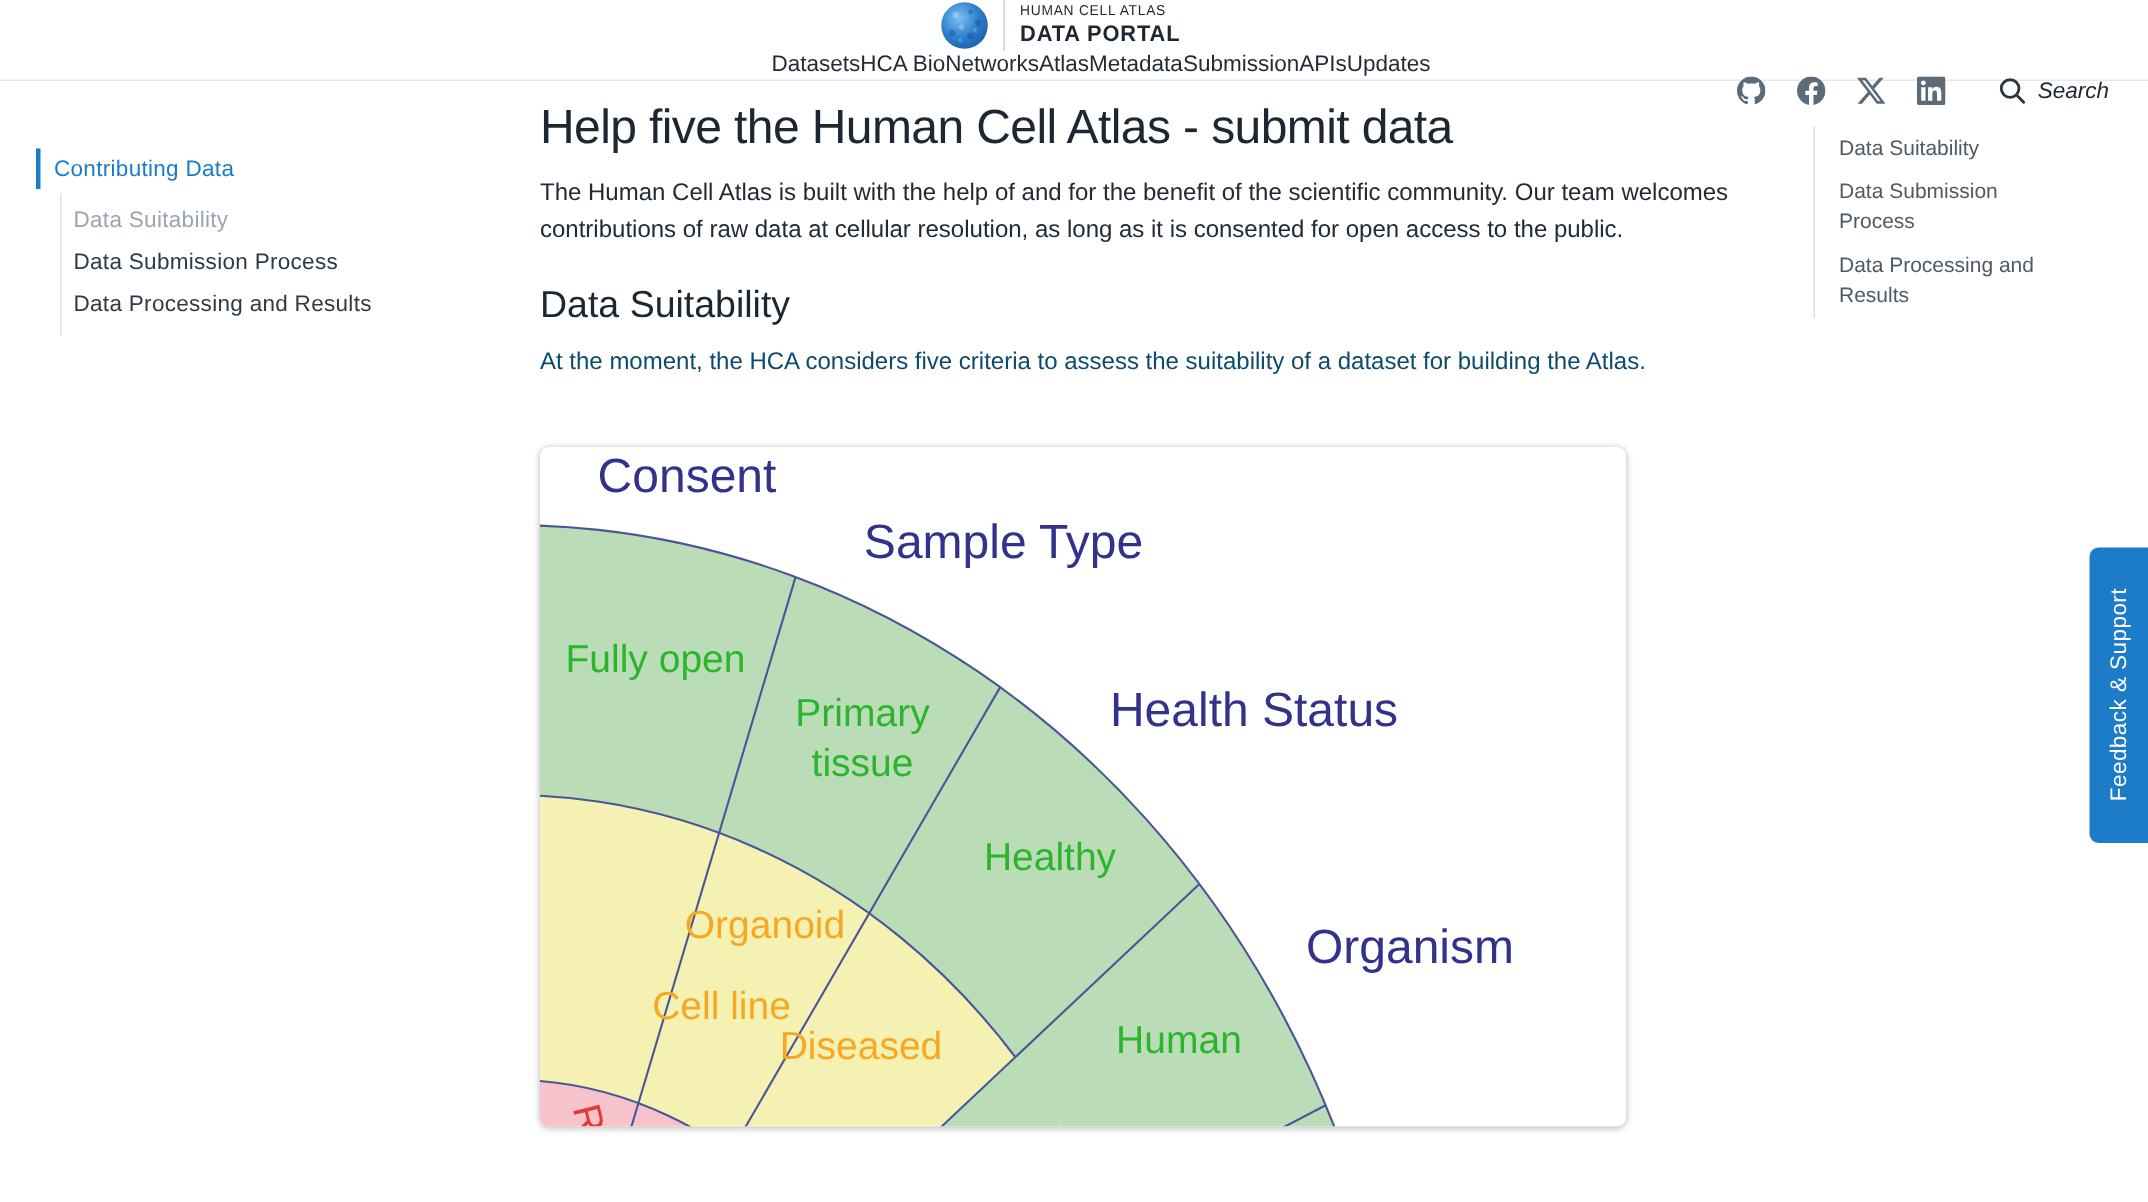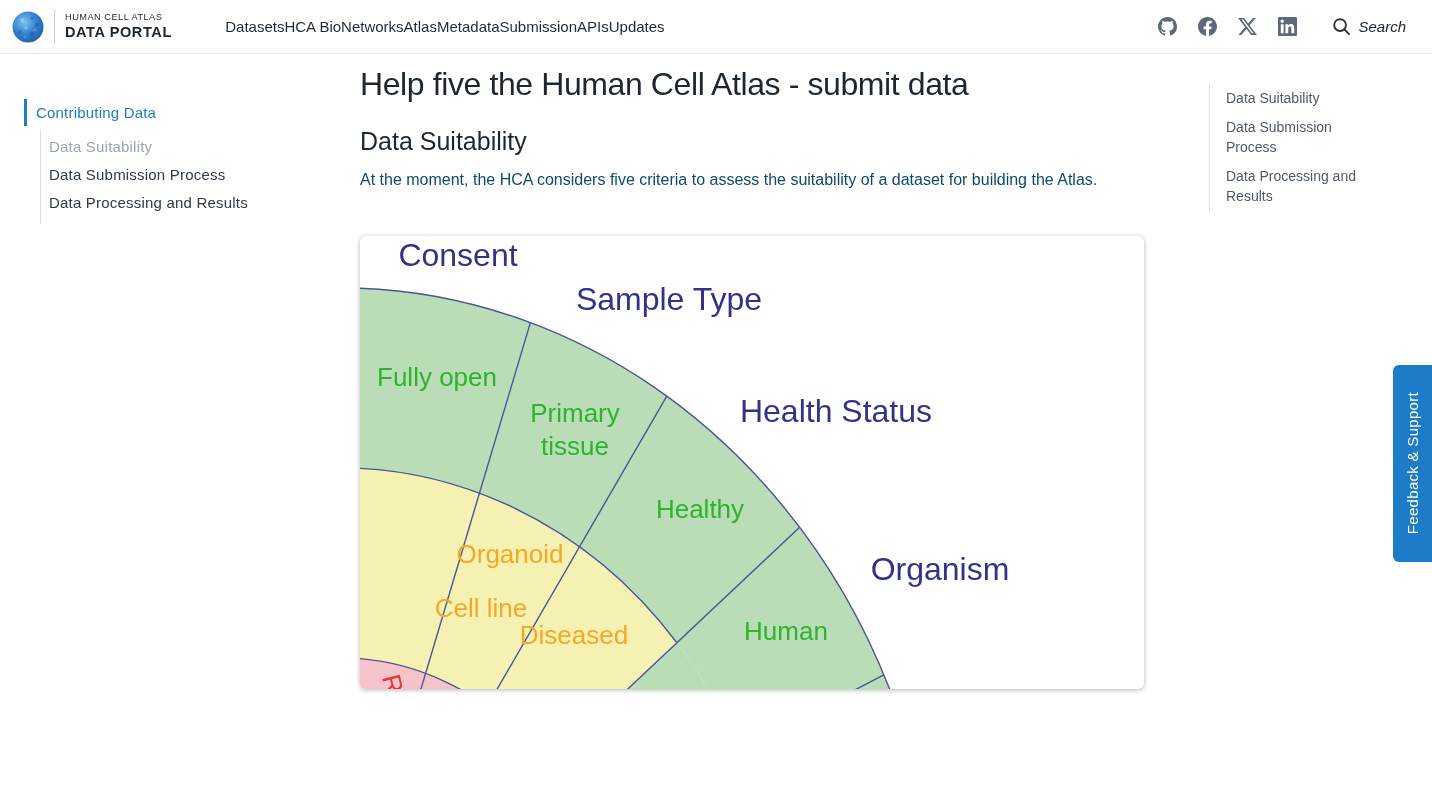--- a/index.html
+++ b/index.html
@@ -14,7 +14,7 @@
   header {
     position:absolute; top:0; left:0; right:0; height:54px; background:#fff;
     display:flex; align-items:center; padding:0 26px 0 12px;
-    border-bottom:1px solid #E4E8EB; z-index:5;
+    border-bottom:1px solid #E4E8EB; z-index:5;flex-direction:column;
   }
   .logo-group { display:flex; align-items:center; gap:10px; cursor:pointer; }
   .logo-divider { width:1px; height:34px; background:#C9CFD6; }

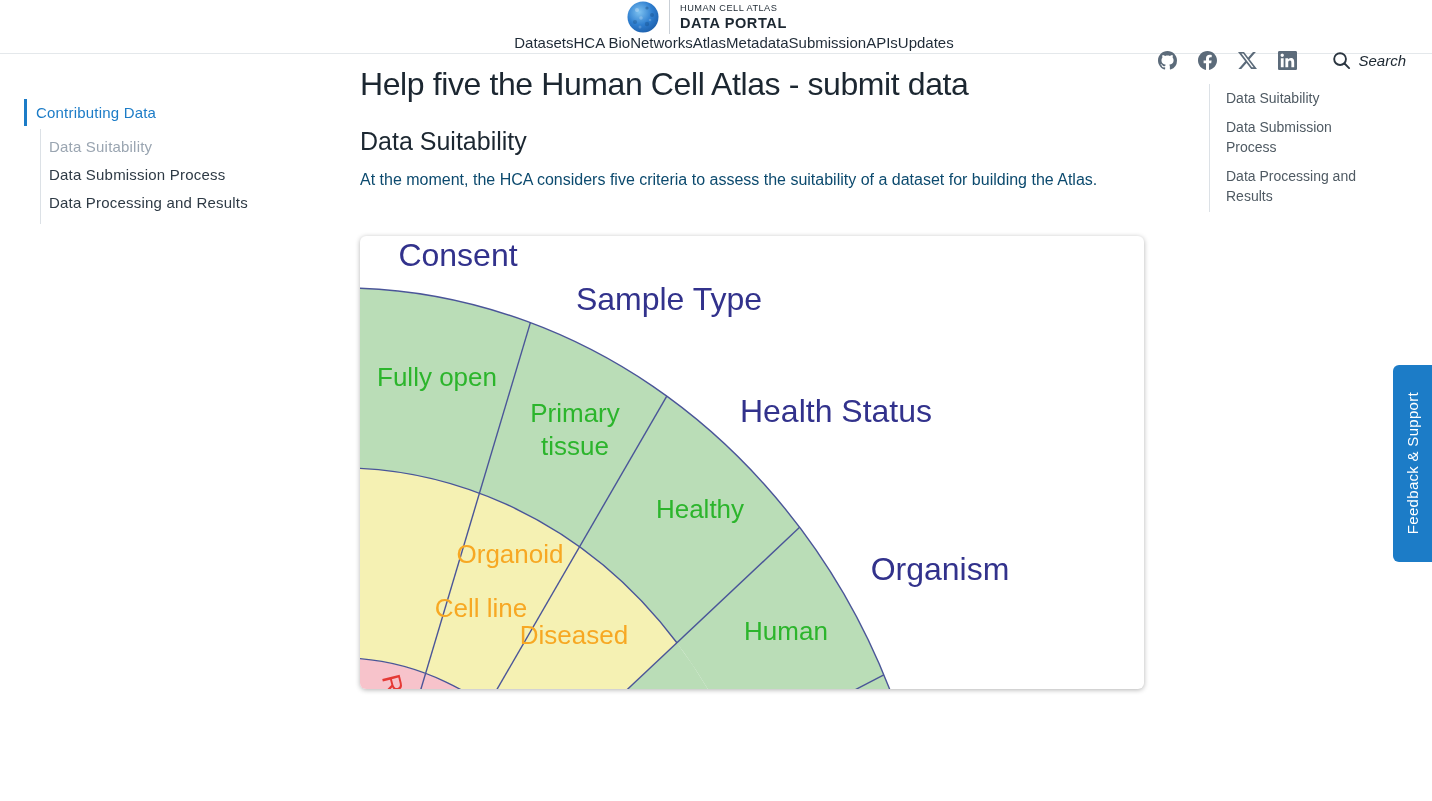--- a/index.html
+++ b/index.html
@@ -157,6 +157,7 @@
 
 <main>
   <h1>Help five the Human Cell Atlas - submit data</h1>
+  <p class="intro">The Human Cell Atlas is built with the help of and for the benefit of the scientific community. Our team welcomes contributions of raw data at cellular resolution, as long as it is consented for open access to the public.</p>
   <h2>Data Suitability</h2>
   <p class="section-body">At the moment, the HCA considers five criteria to assess the suitability of a dataset for building the Atlas.</p>
   <figure class="sunburst-card">

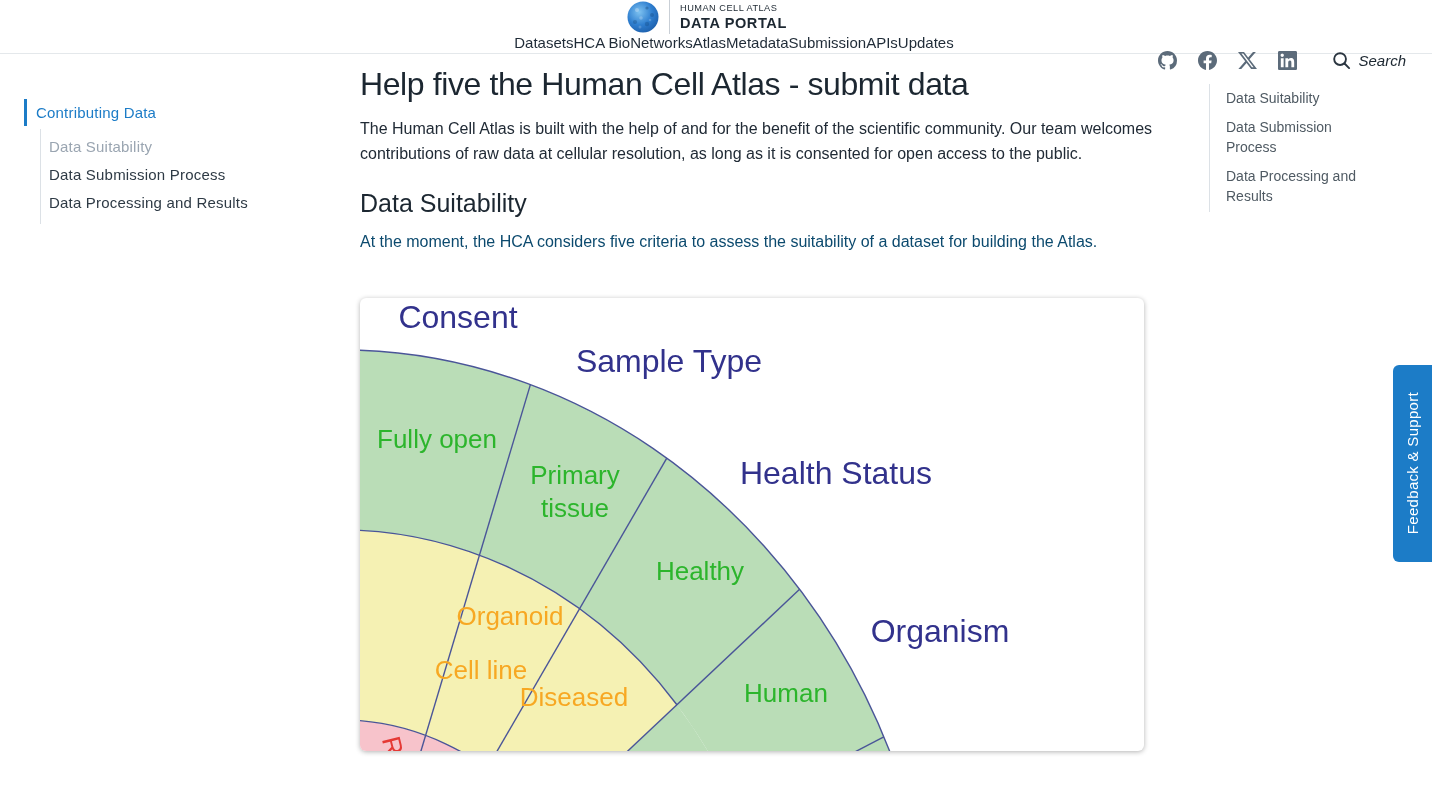--- a/index.html
+++ b/index.html
@@ -48,7 +48,7 @@
   .section-body { margin:11px 0 0; font-size:16px; line-height:25px; color:#0c4a6e; }
 
   .sunburst-card {
-    margin:44px 0 0; width:784px; height:453px; background:#fff;
+    margin:44px 0 0; width:724px; height:453px; background:#fff;
     border-radius:6px; box-shadow:0 1px 5px rgba(0,0,0,.30);
     overflow:hidden;
   }

